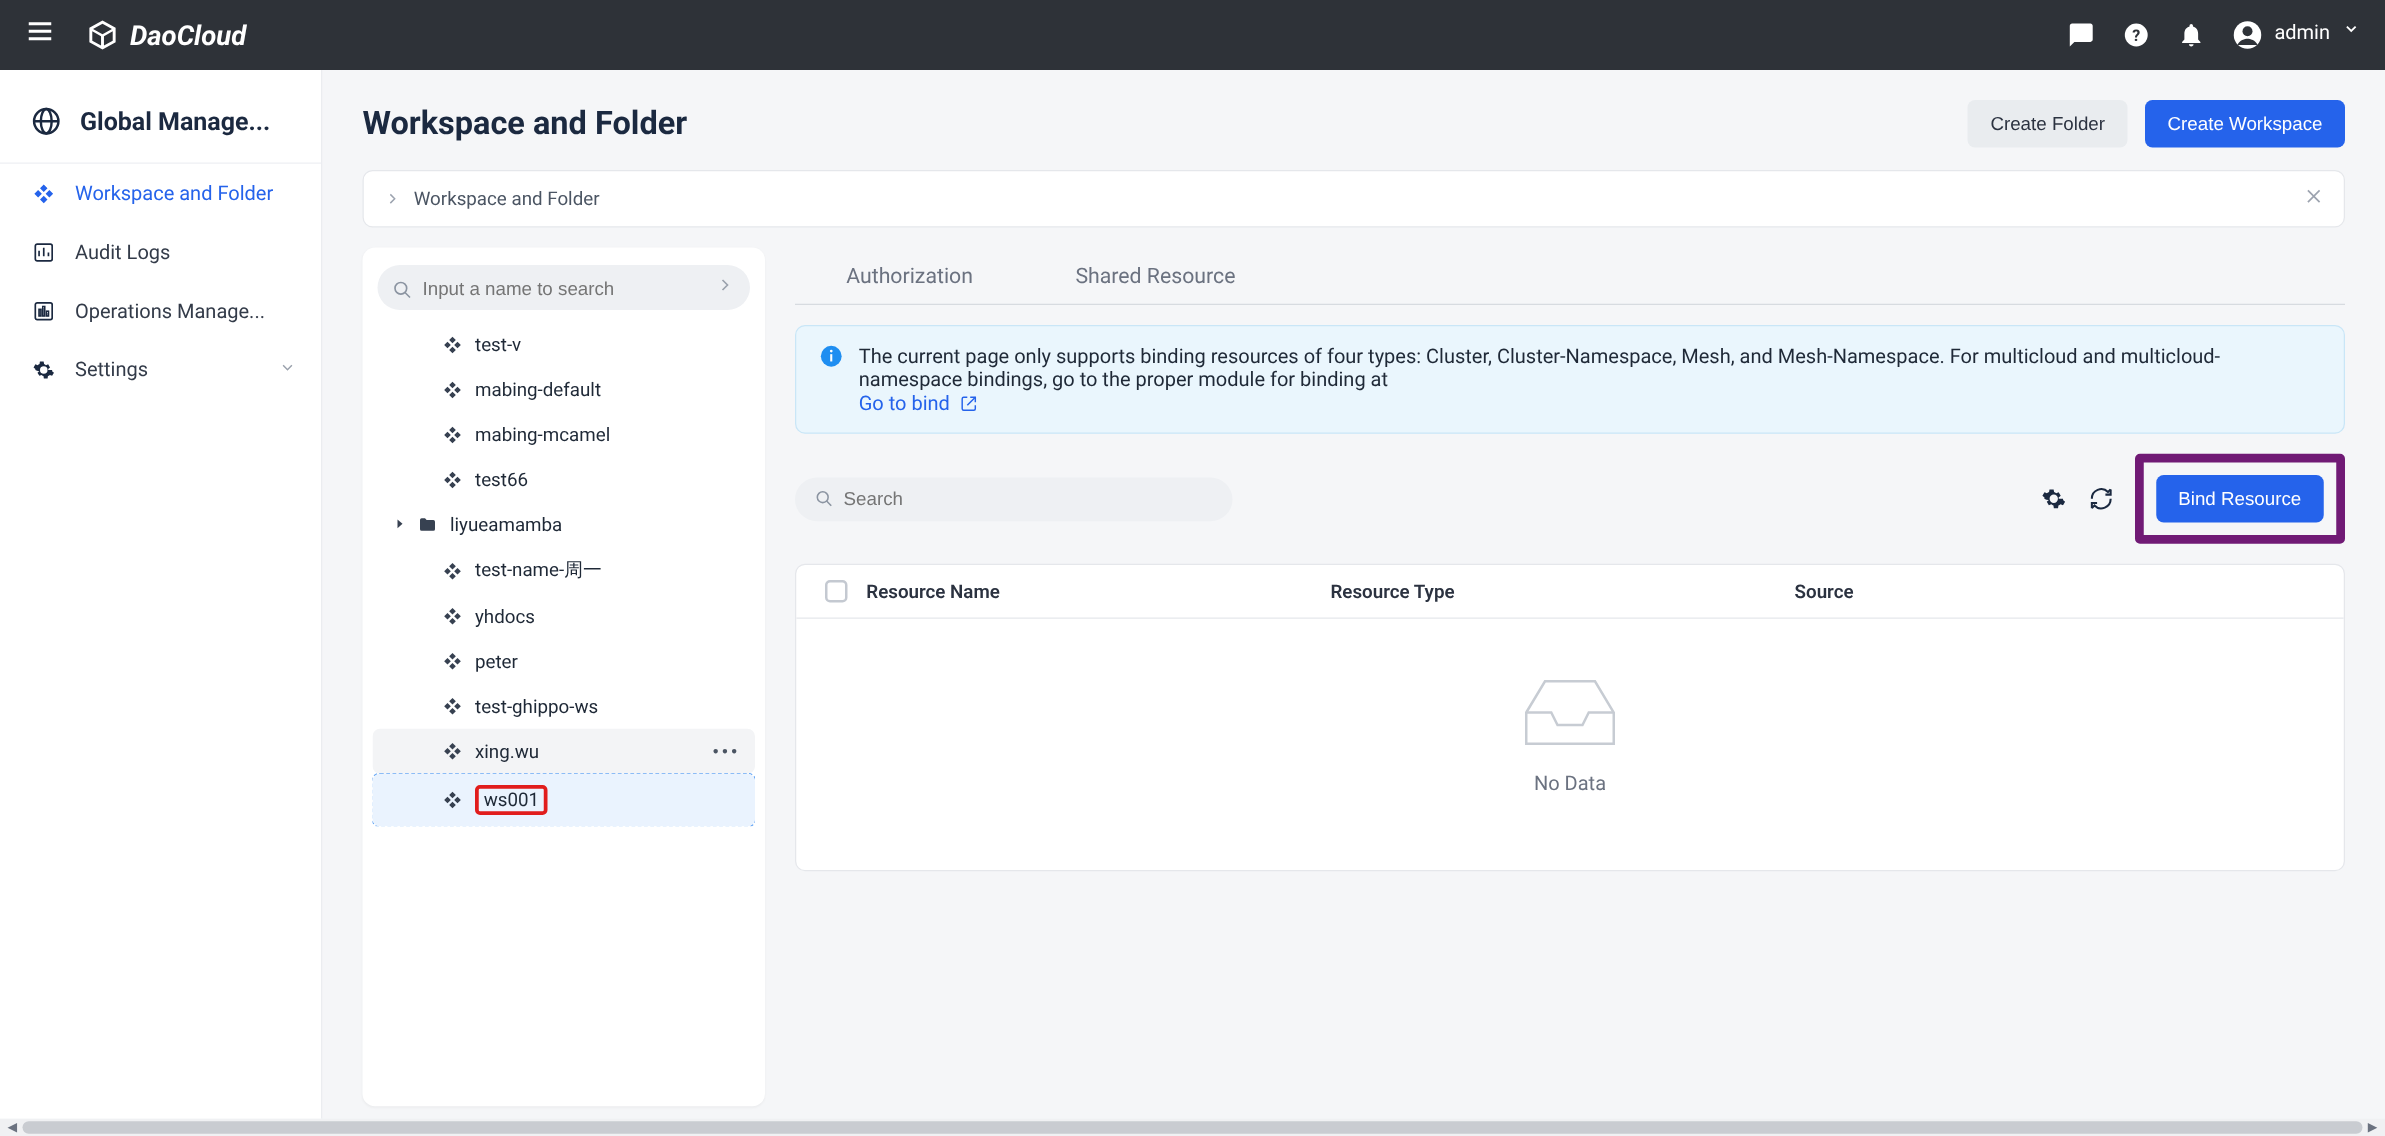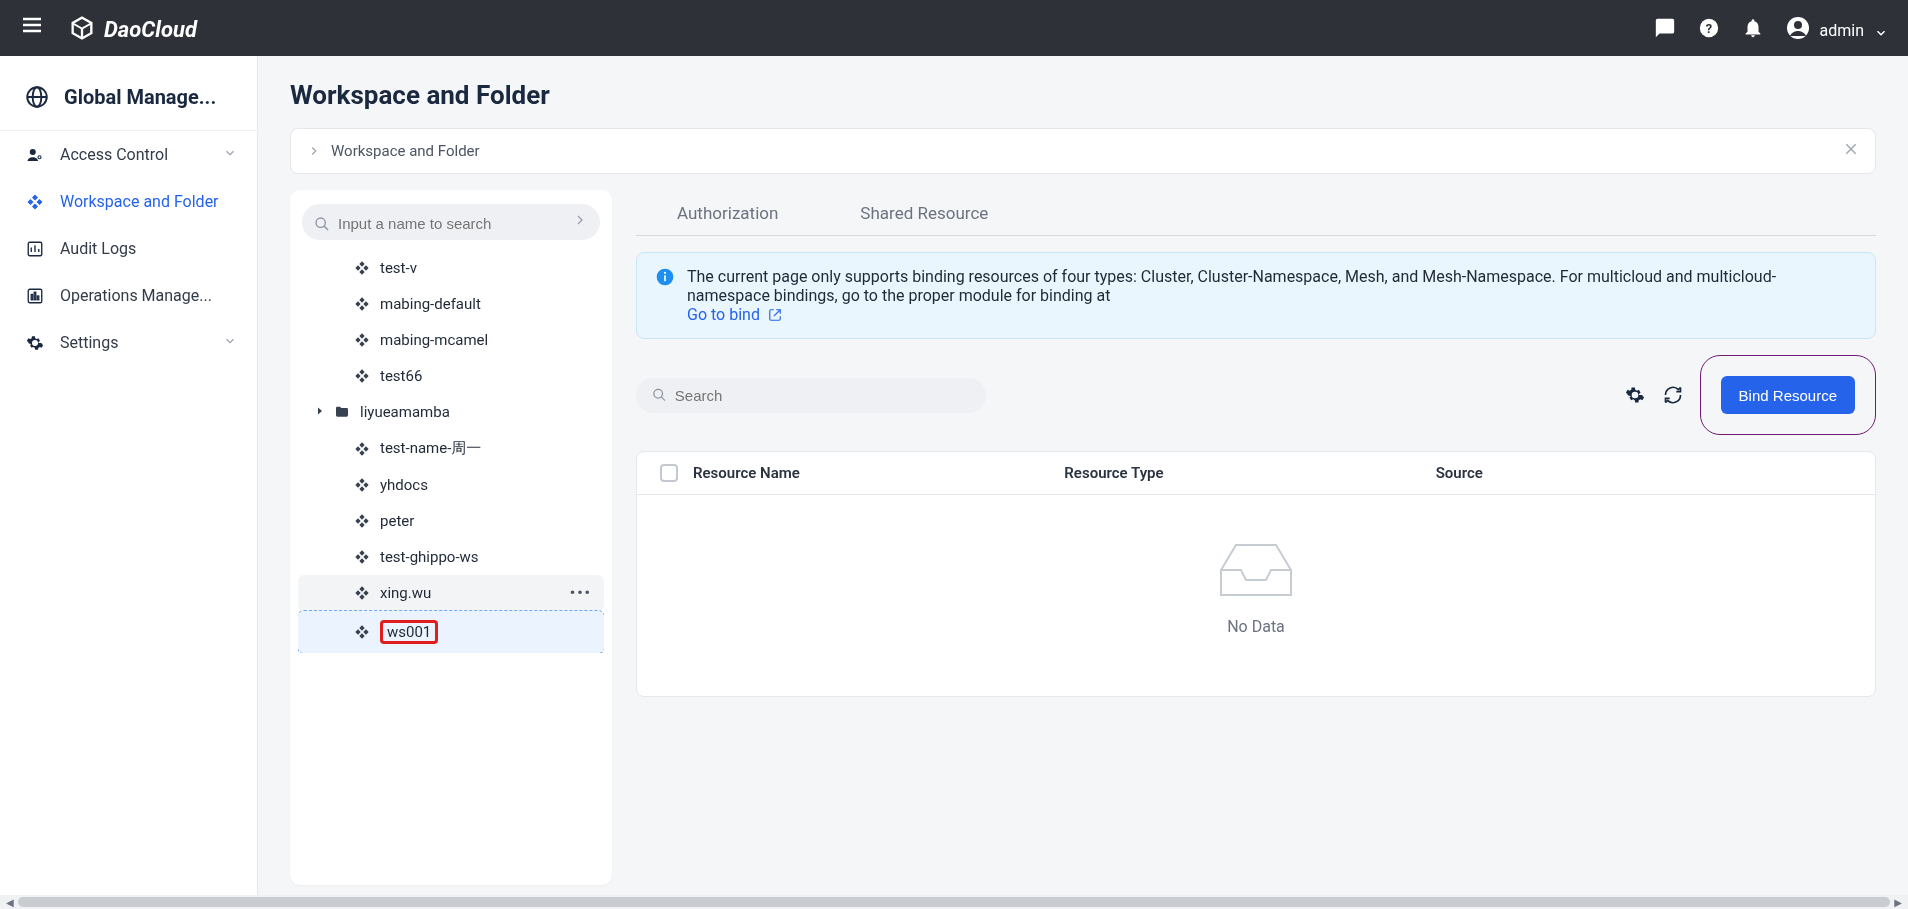--- a/index.html
+++ b/index.html
@@ -13,7 +13,7 @@
 .brand svg { margin-right: 8px; }
 .topbar-right { margin-left: auto; display: flex; align-items: center; gap: 22px; }
 .topbar-right .icon { width: 22px; height: 22px; display: inline-flex; align-items: center; justify-content: center; cursor: pointer; }
-.user { display: flex; align-items: flex-end; gap: 10px; cursor: pointer; font-size: 16px; }
+.user { display: flex; align-items: flex-start; gap: 10px; cursor: pointer; font-size: 16px; }
 
 
 .body { display: flex; flex: 1; min-height: 0; }

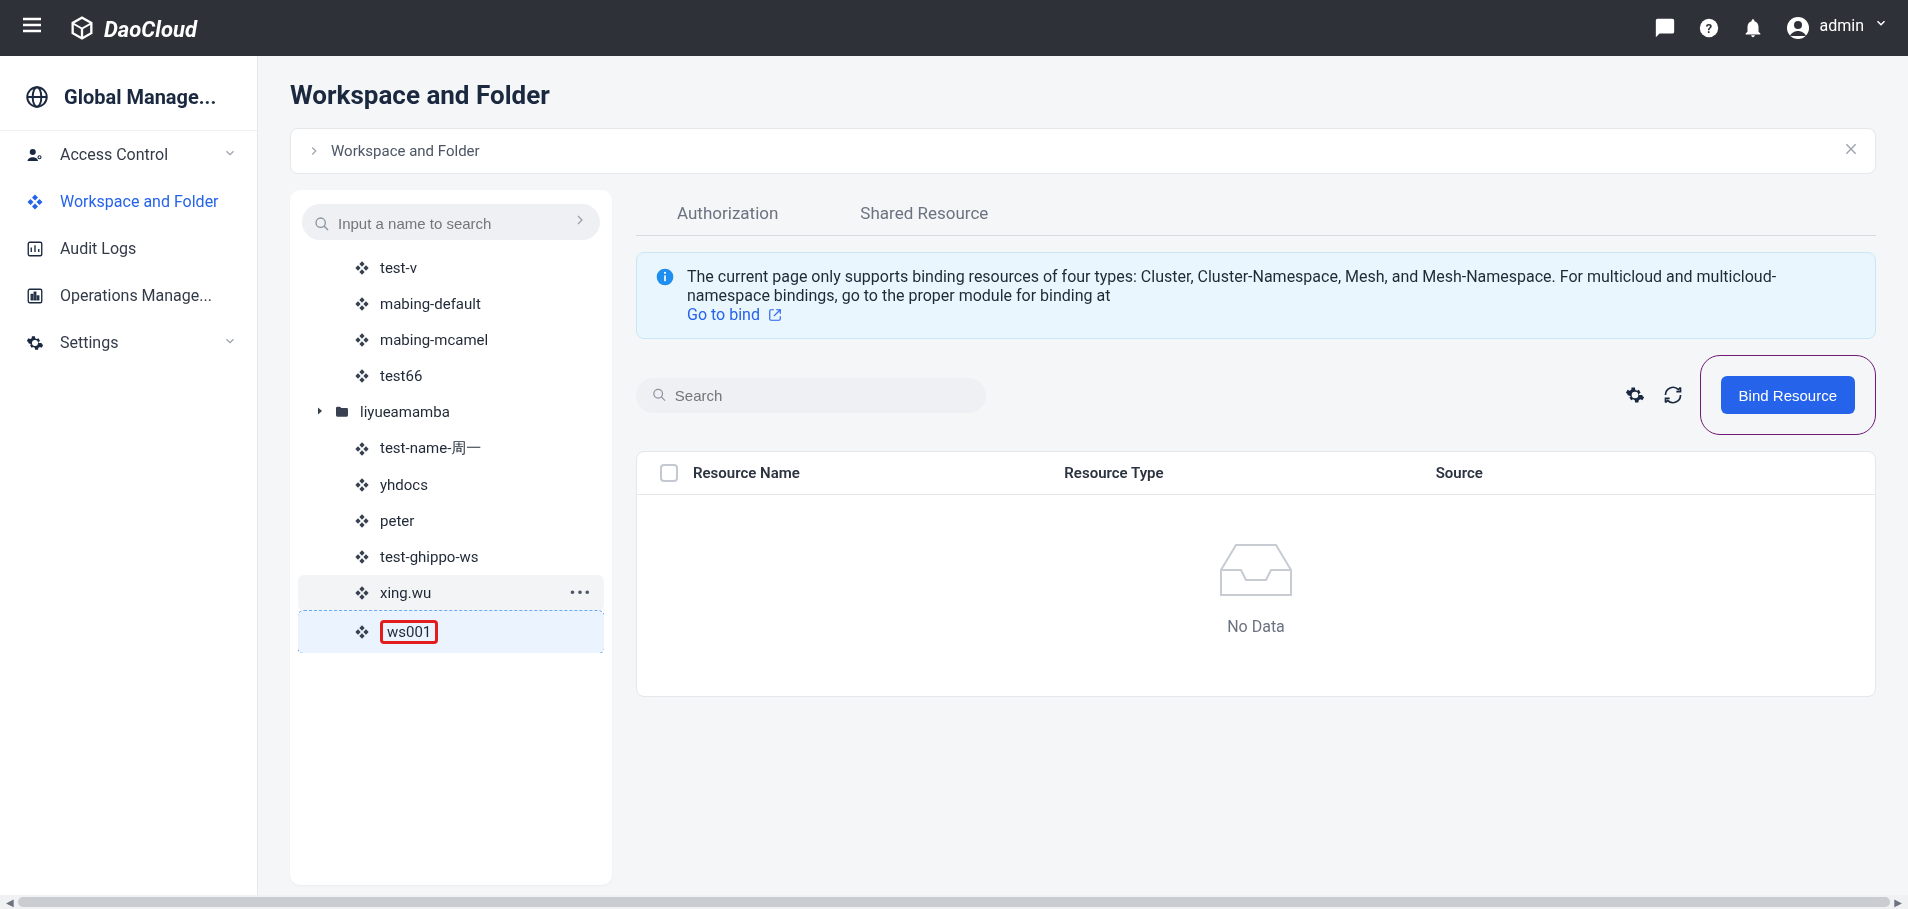--- a/index.html
+++ b/index.html
@@ -205,6 +205,10 @@
 
       <div class="page-head">
         <div class="page-title">Workspace and Folder</div>
+        <div class="head-actions">
+          <button class="btn btn-secondary">Create Folder</button>
+          <button class="btn btn-primary">Create Workspace</button>
+        </div>
       </div>
 
       <div class="breadcrumb-bar">

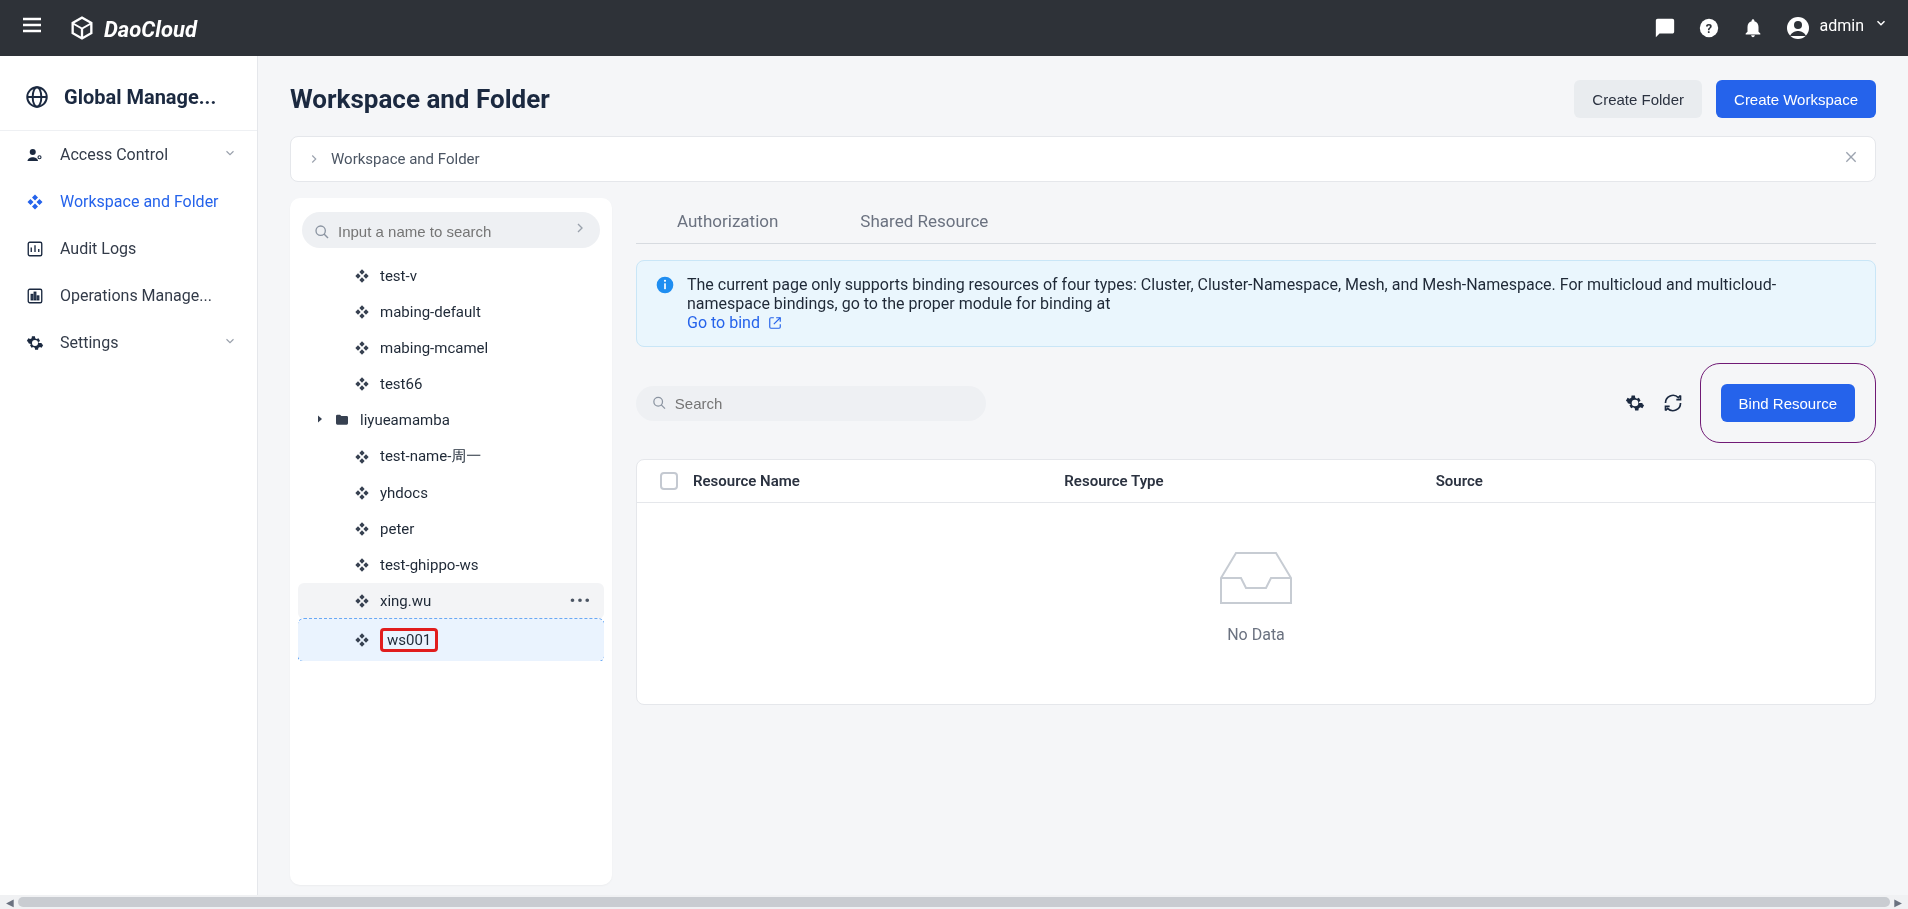--- a/index.html
+++ b/index.html
@@ -147,19 +147,6 @@
         <span>Global Manage...</span>
       </div>
 
-      <div class="side-item">
-        <svg width="18" height="18" viewBox="0 0 24 24" fill="#1b2940">
-            <circle cx="9" cy="8" r="4"></circle>
-            <path d="M2 20c0-3 4-5 7-5s7 2 7 5"></path>
-            <circle cx="18" cy="15" r="2" fill="none" stroke="#1b2940" stroke-width="1.5"></circle>
-          </svg>
-        <span>Access Control</span>
-        <span class="chev">
-          <svg width="14" height="14" viewBox="0 0 24 24" fill="none" stroke="currentColor" stroke-width="2">
-              <polyline points="6 9 12 15 18 9"></polyline>
-            </svg>
-        </span>
-      </div>
 
       <div class="side-item active">
         <svg width="18" height="18" viewBox="0 0 24 24" fill="#2563eb">

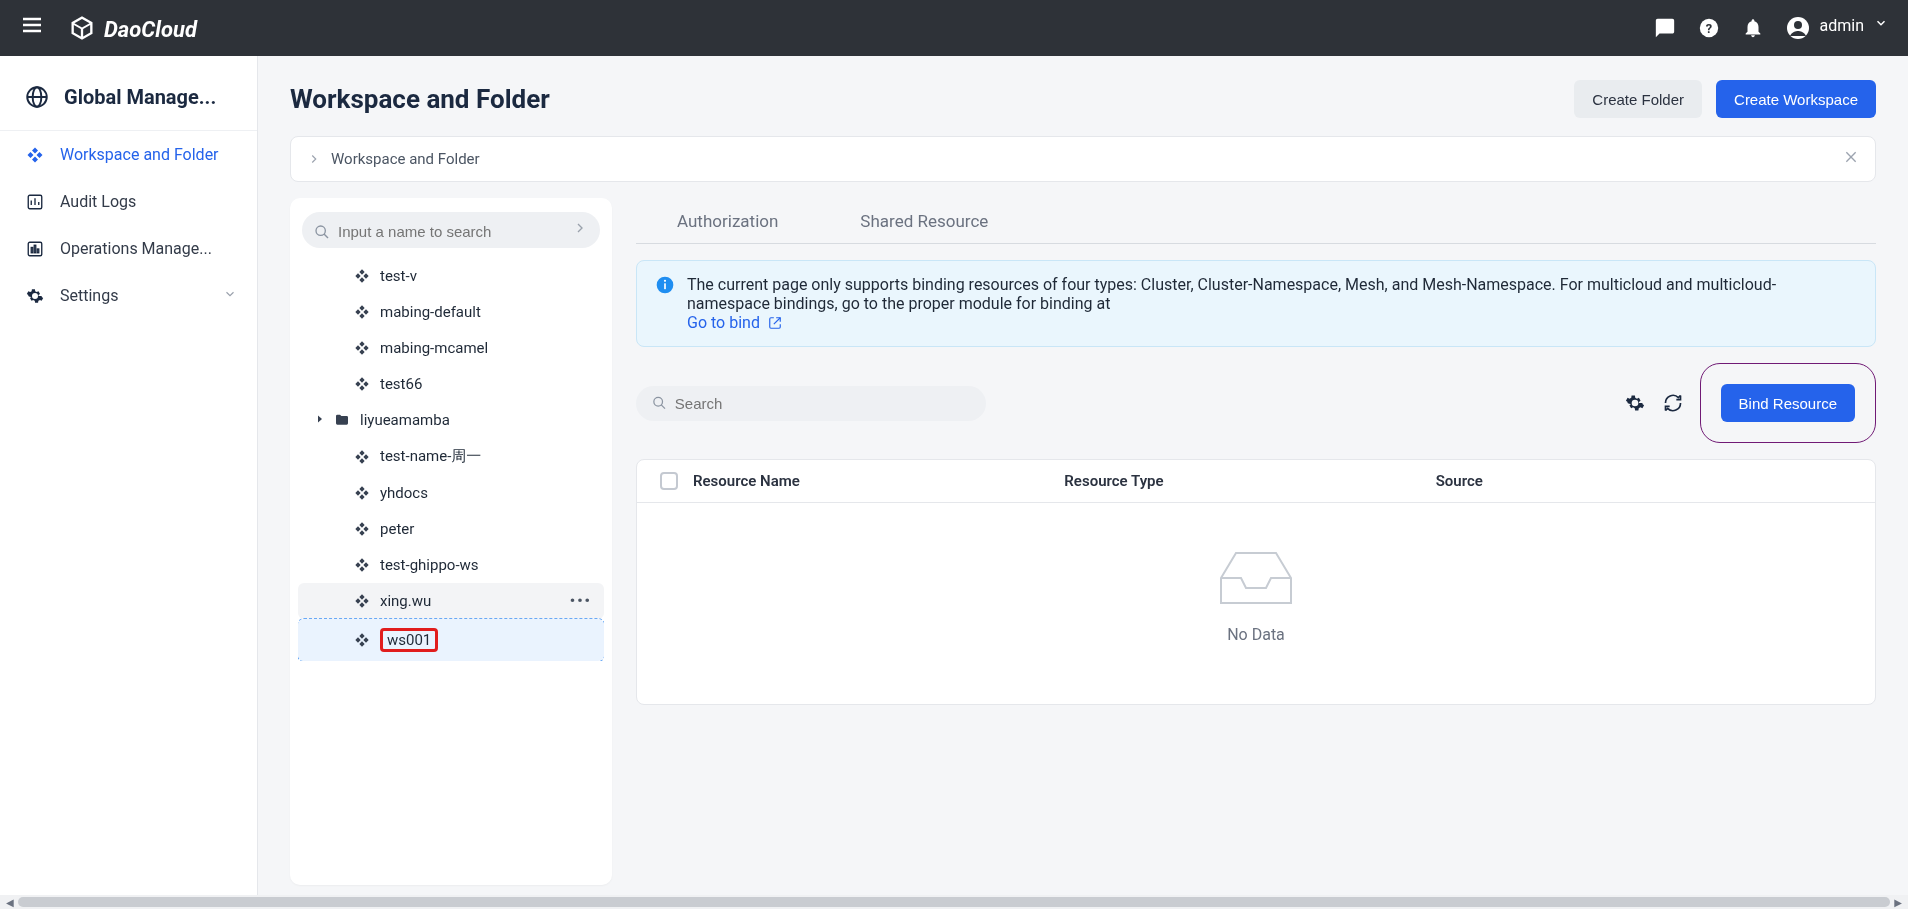--- a/index.html
+++ b/index.html
@@ -70,7 +70,7 @@
 .search-pill input { border: none; background: transparent; outline: none; font-size: 15px; margin-left: 8px; width: 100%; }
 .toolbar-right { margin-left: auto; display: flex; align-items: center; gap: 16px; }
 .icon-btn { width: 22px; height: 22px; cursor: pointer; color: #1f2937; display: inline-flex; align-items: center; justify-content: center; }
-.bind-btn-wrap { border: 1px solid #701a75; border-radius: 20px; padding: 20px; }
+.bind-btn-wrap { border: 7px solid #701a75; border-radius: 4px; padding: 10px; }
 
 
 .table { margin-top: 16px; background: #fff; border: 1px solid #e5e7eb; border-radius: 8px; overflow: hidden; }

